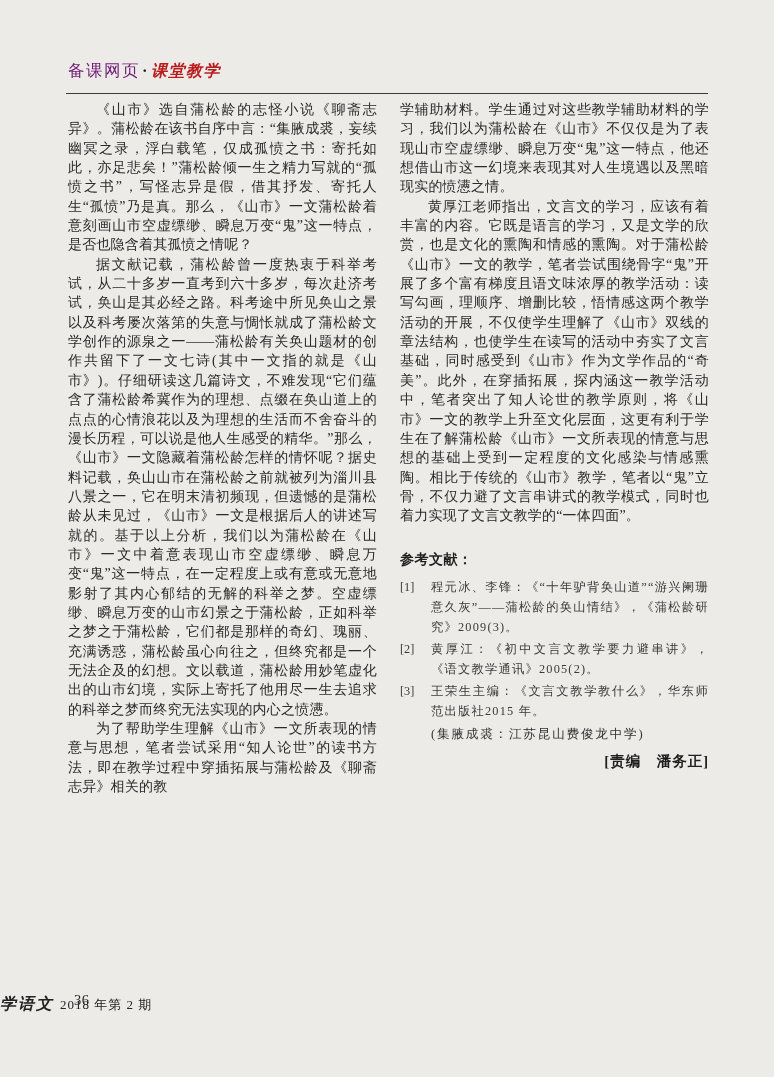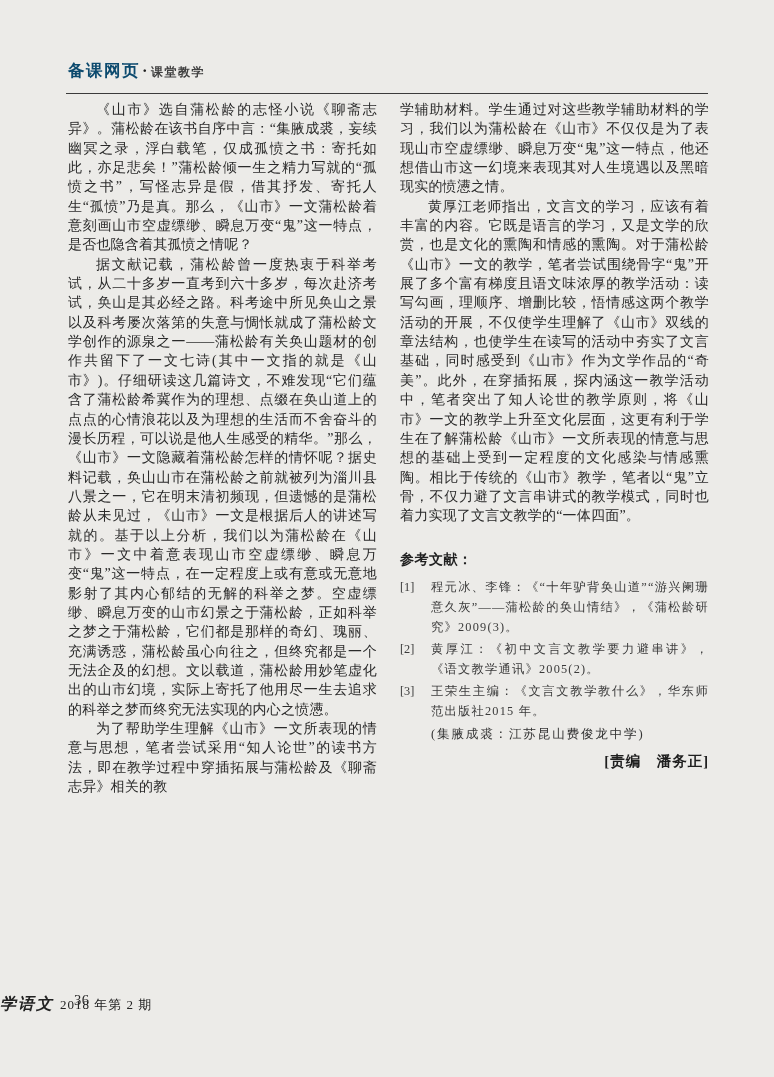--- a/index.html
+++ b/index.html
@@ -21,7 +21,7 @@
   }
   .header .hei {
     font-family:"Liberation Sans","DejaVu Sans",sans-serif;
-    font-weight:bold; color:#0c4a6e;
+    font-weight:normal; color:#701a75;
   }
   .header .dot { font-weight:bold; padding:0 2px; color:#1f1f1f; }
   .header .script {

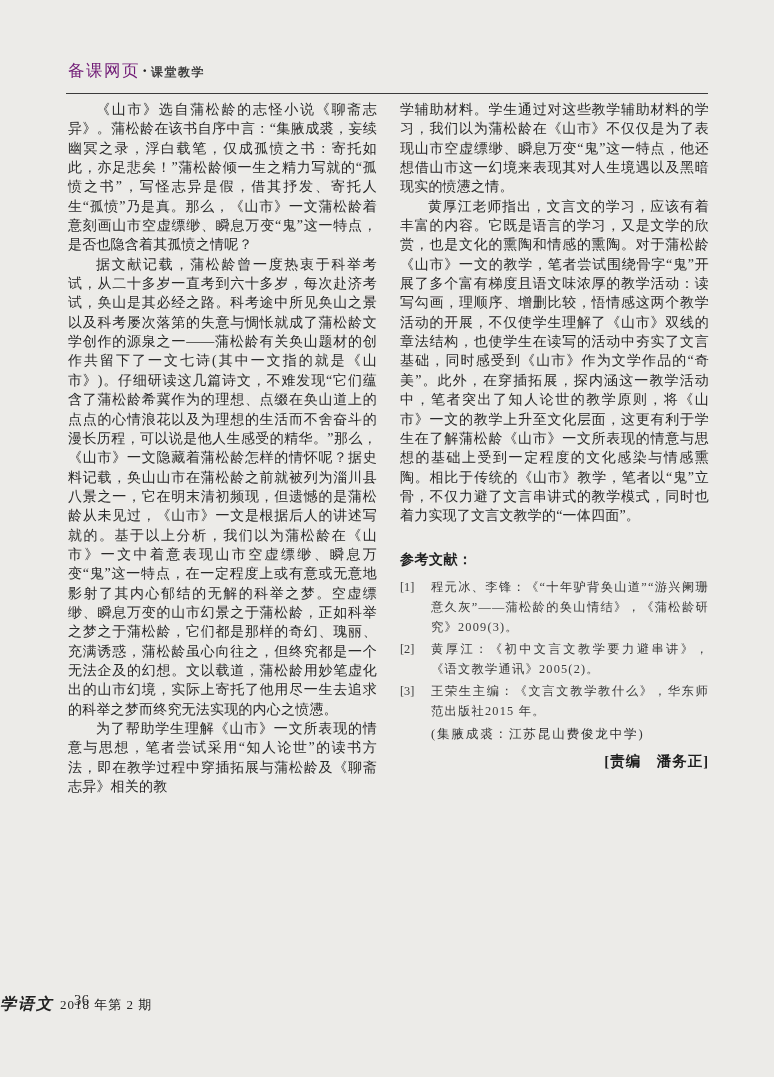--- a/index.html
+++ b/index.html
@@ -26,7 +26,7 @@
   .header .dot { font-weight:bold; padding:0 2px; color:#1f1f1f; }
   .header .script {
     font-family:"Liberation Serif","DejaVu Serif",serif;
-    font-weight:bold; font-size:12px; color:#404040;
+    font-style:italic; font-weight:bold; font-size:16px; color:#b91c1c;
   }
   .rule {
     position:absolute; left:66px; top:93px; width:642px; height:0;

